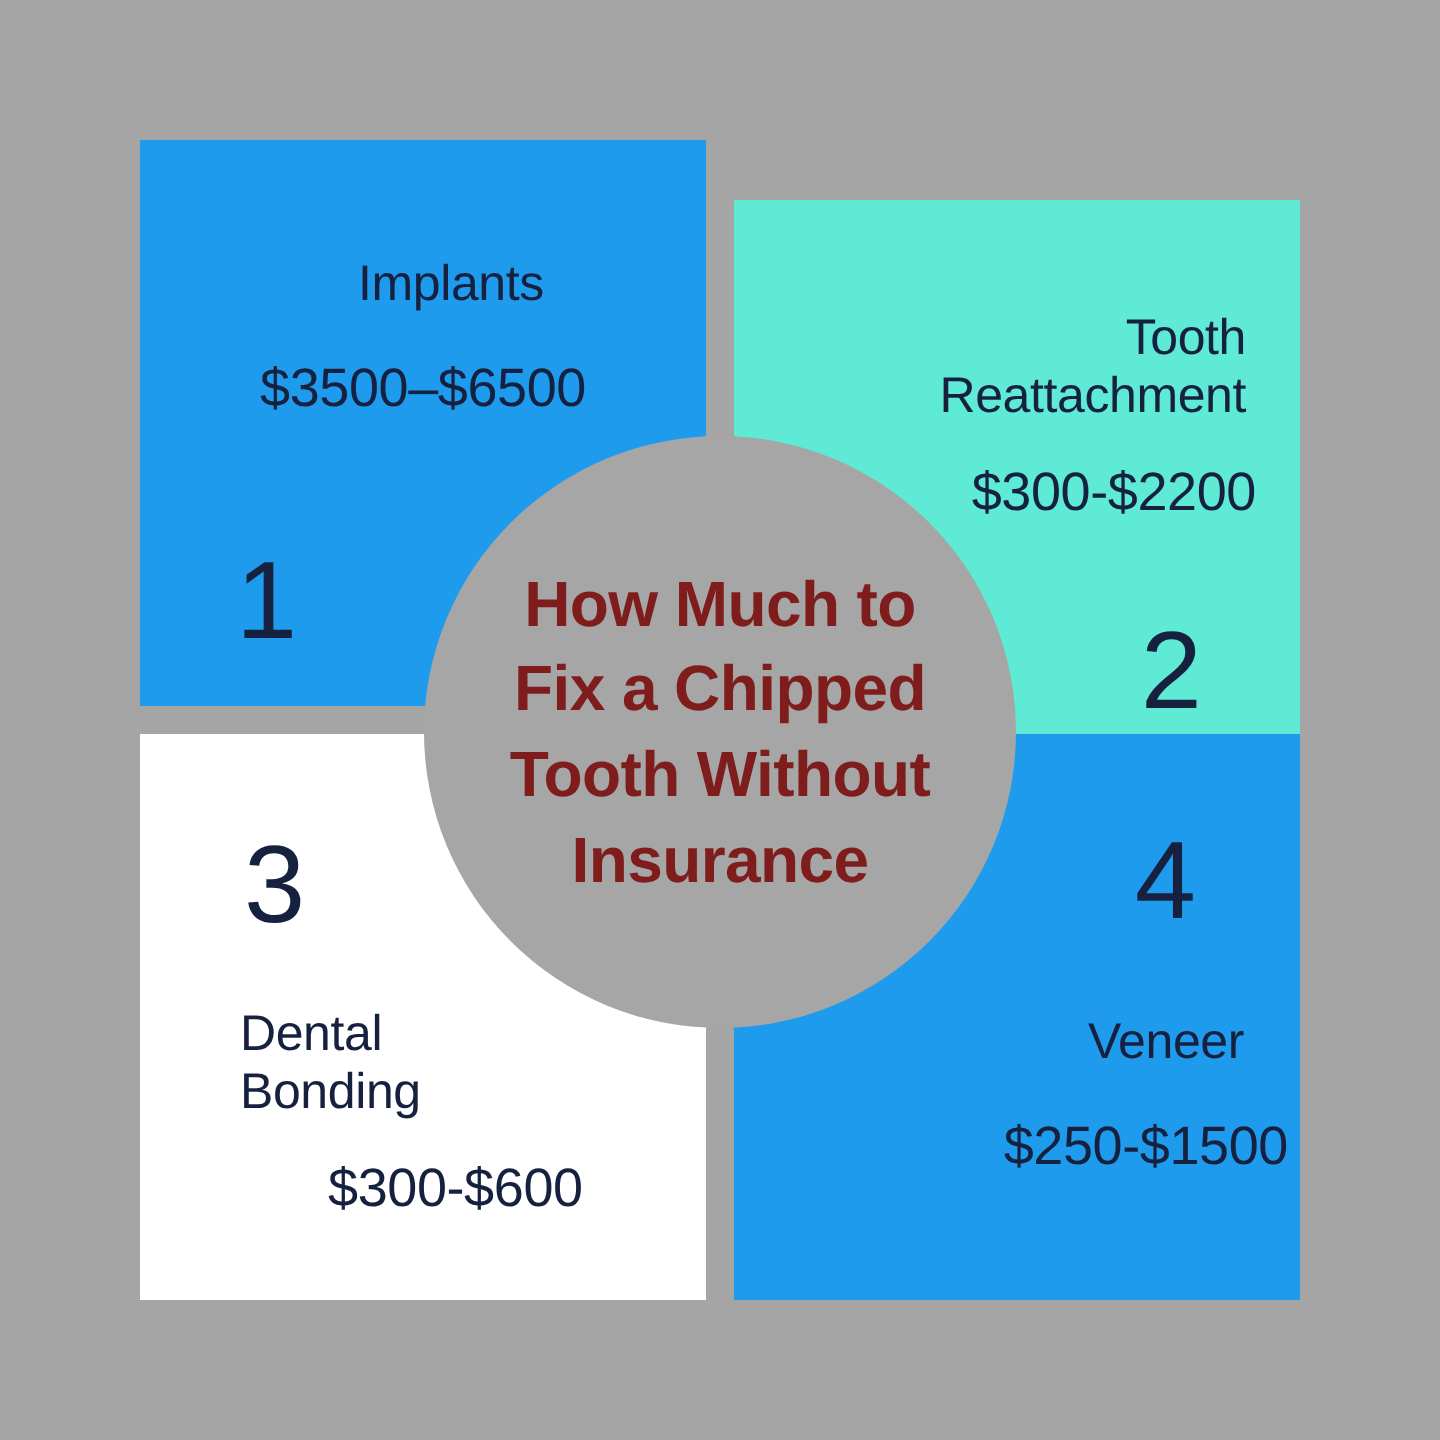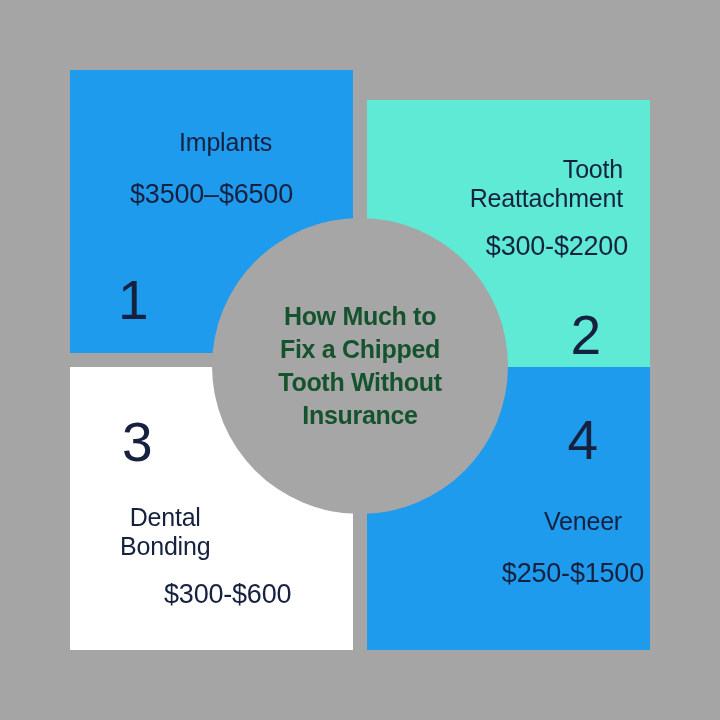--- a/index.html
+++ b/index.html
@@ -96,8 +96,8 @@
     text-align: center;
   }
   #center-title {
-    color: #14532d;
-    font-size: 25px;
+    color: #7f1d1d;
+    font-size: 32px;
     font-weight: bold;
     line-height: 1.33;
     letter-spacing: -0.3px;

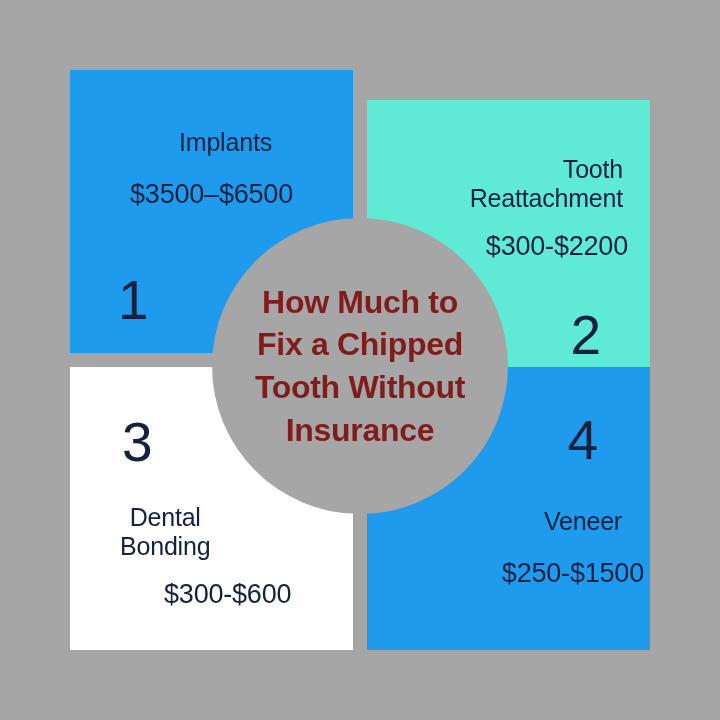--- a/index.html
+++ b/index.html
@@ -73,7 +73,7 @@
 
   
   .quad-3 .q-num   { left: 52px; top: 48px; }
-  .quad-3 .q-label { left: 50px; top: 136px;  text-align: center; }
+  .quad-3 .q-label { left: 50px; top: 136px;  text-align: left; }
   .quad-3 .q-price { left: 50px; top: 212px; text-align: left; margin-left: 44px; }
 
   

